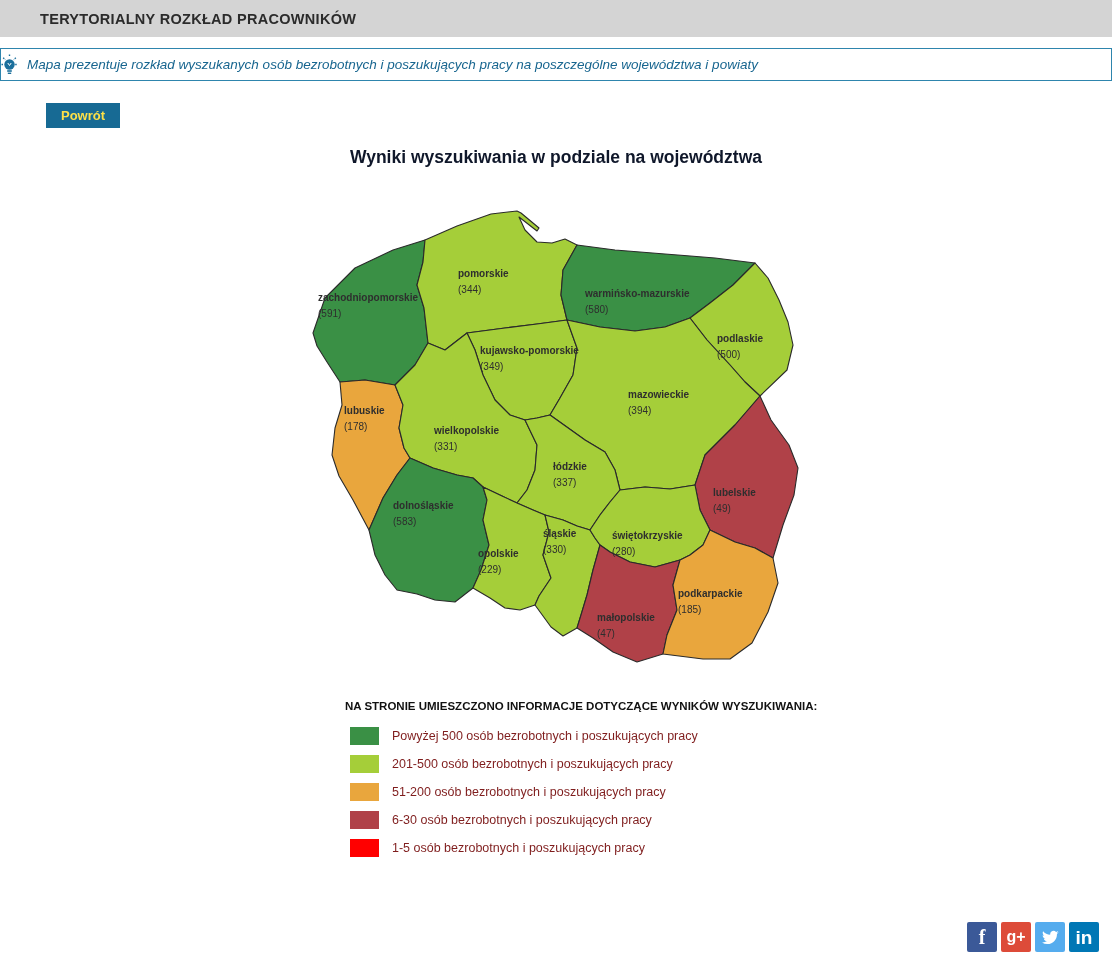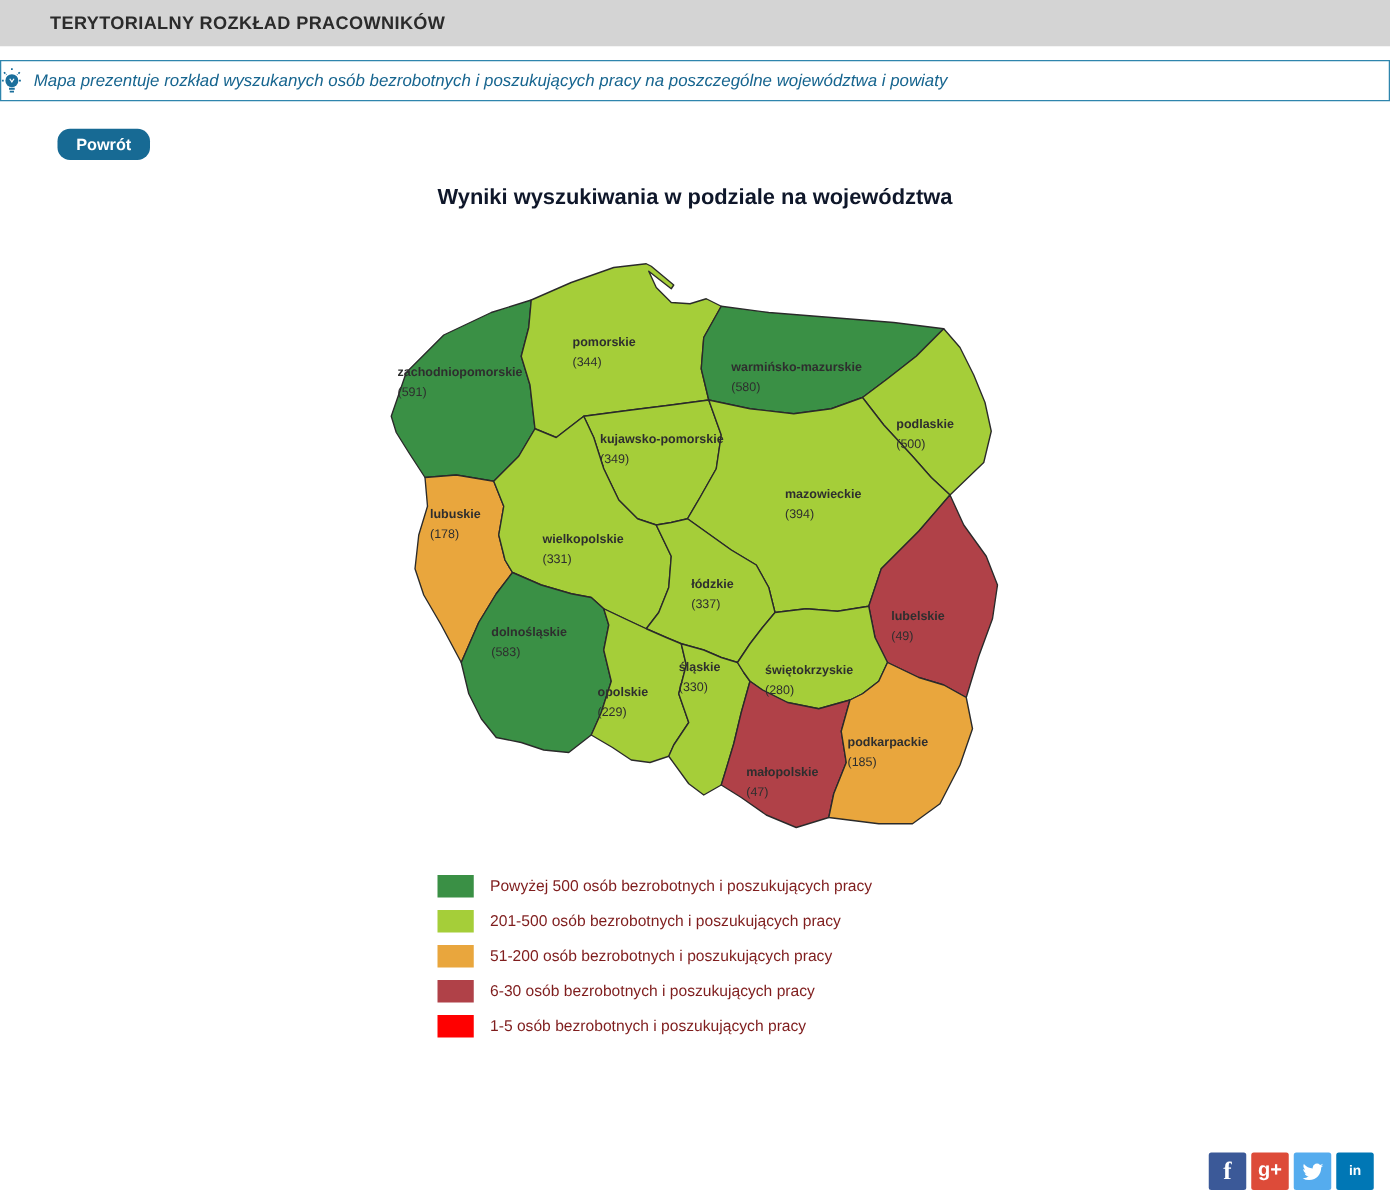--- a/index.html
+++ b/index.html
@@ -15,8 +15,8 @@
   .infobar-text{color:#17658f;font-style:italic;font-size:13.5px;}
 
   .back-btn{position:absolute;top:103px;left:46px;width:74px;height:25px;
-            background:#176a94;color:#ffffff;font-weight:bold;font-size:13px;
-            border:none;border-radius:10px;cursor:pointer;font-family:"Liberation Sans",sans-serif;}
+            background:#176a94;color:#fde047;font-weight:bold;font-size:13px;
+            border:none;border-radius:0;cursor:pointer;font-family:"Liberation Sans",sans-serif;}
 
   .map-title{position:absolute;top:147px;left:0;width:100%;text-align:center;
              font-size:17.5px;font-weight:600;color:#0f172a;}

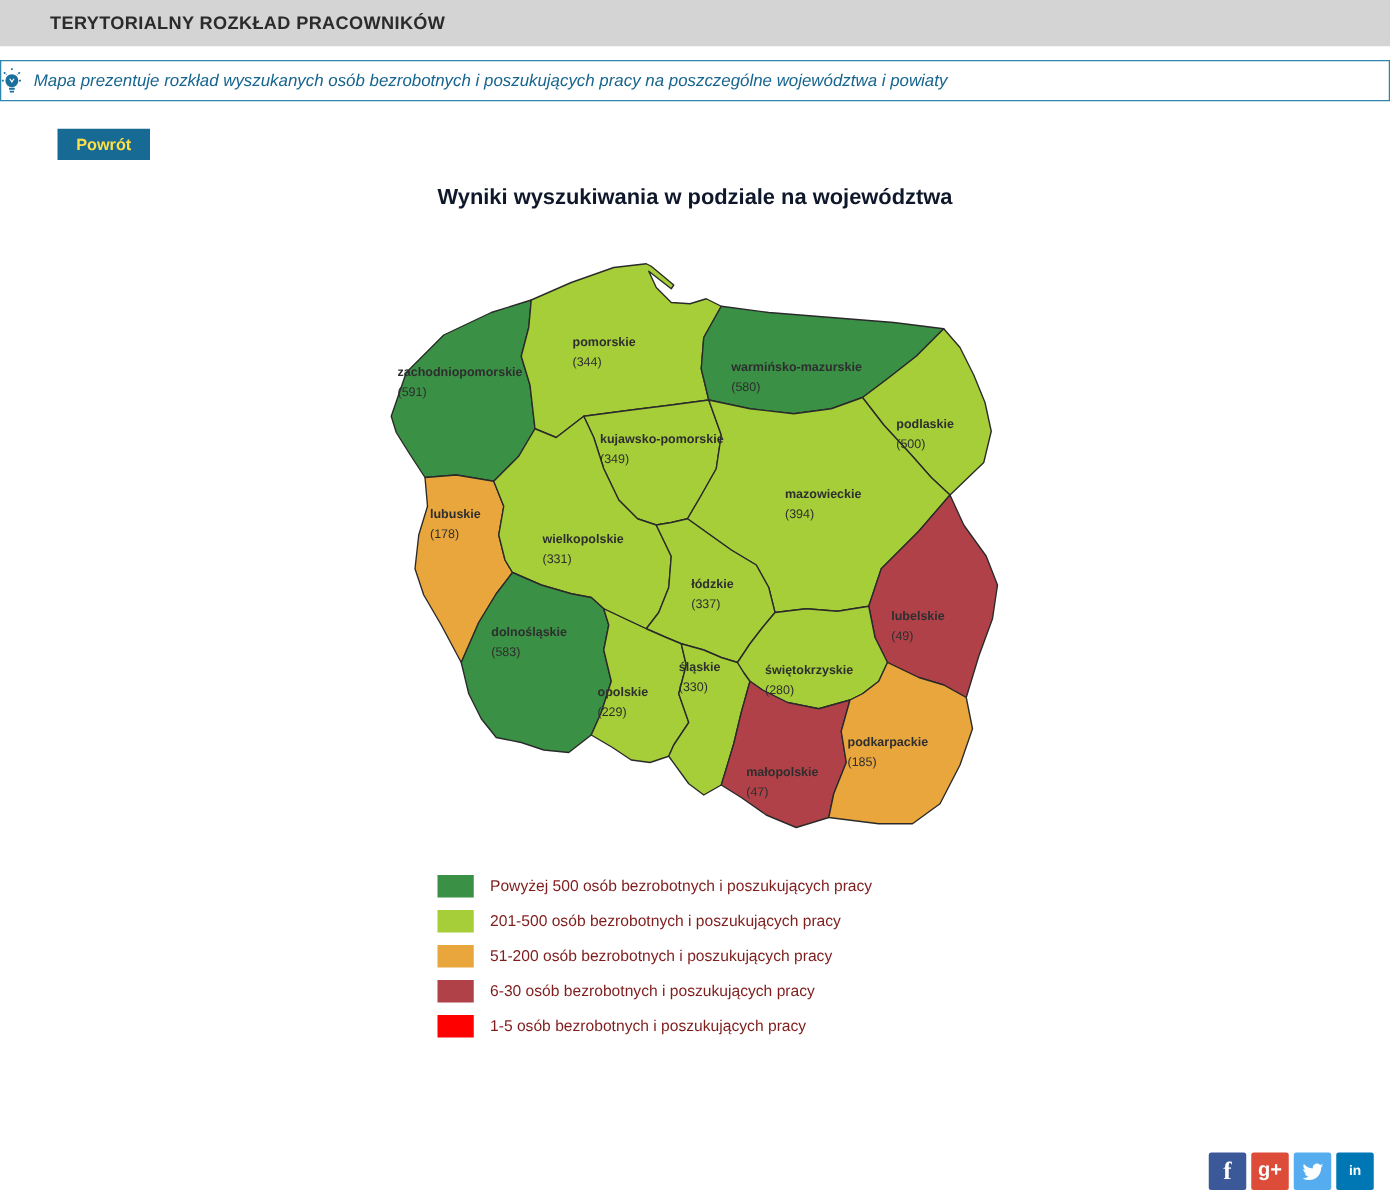--- a/index.html
+++ b/index.html
@@ -124,6 +124,7 @@
   </svg>
 
   <div class="legend">
+    <div class="legend-title">NA STRONIE UMIESZCZONO INFORMACJE DOTYCZĄCE WYNIKÓW WYSZUKIWANIA:</div>
     <div class="legend-row">
       <span class="swatch" style="background: rgb(58, 144, 69);"></span>
       <span class="legend-label">Powyżej 500 osób bezrobotnych i poszukujących pracy</span>

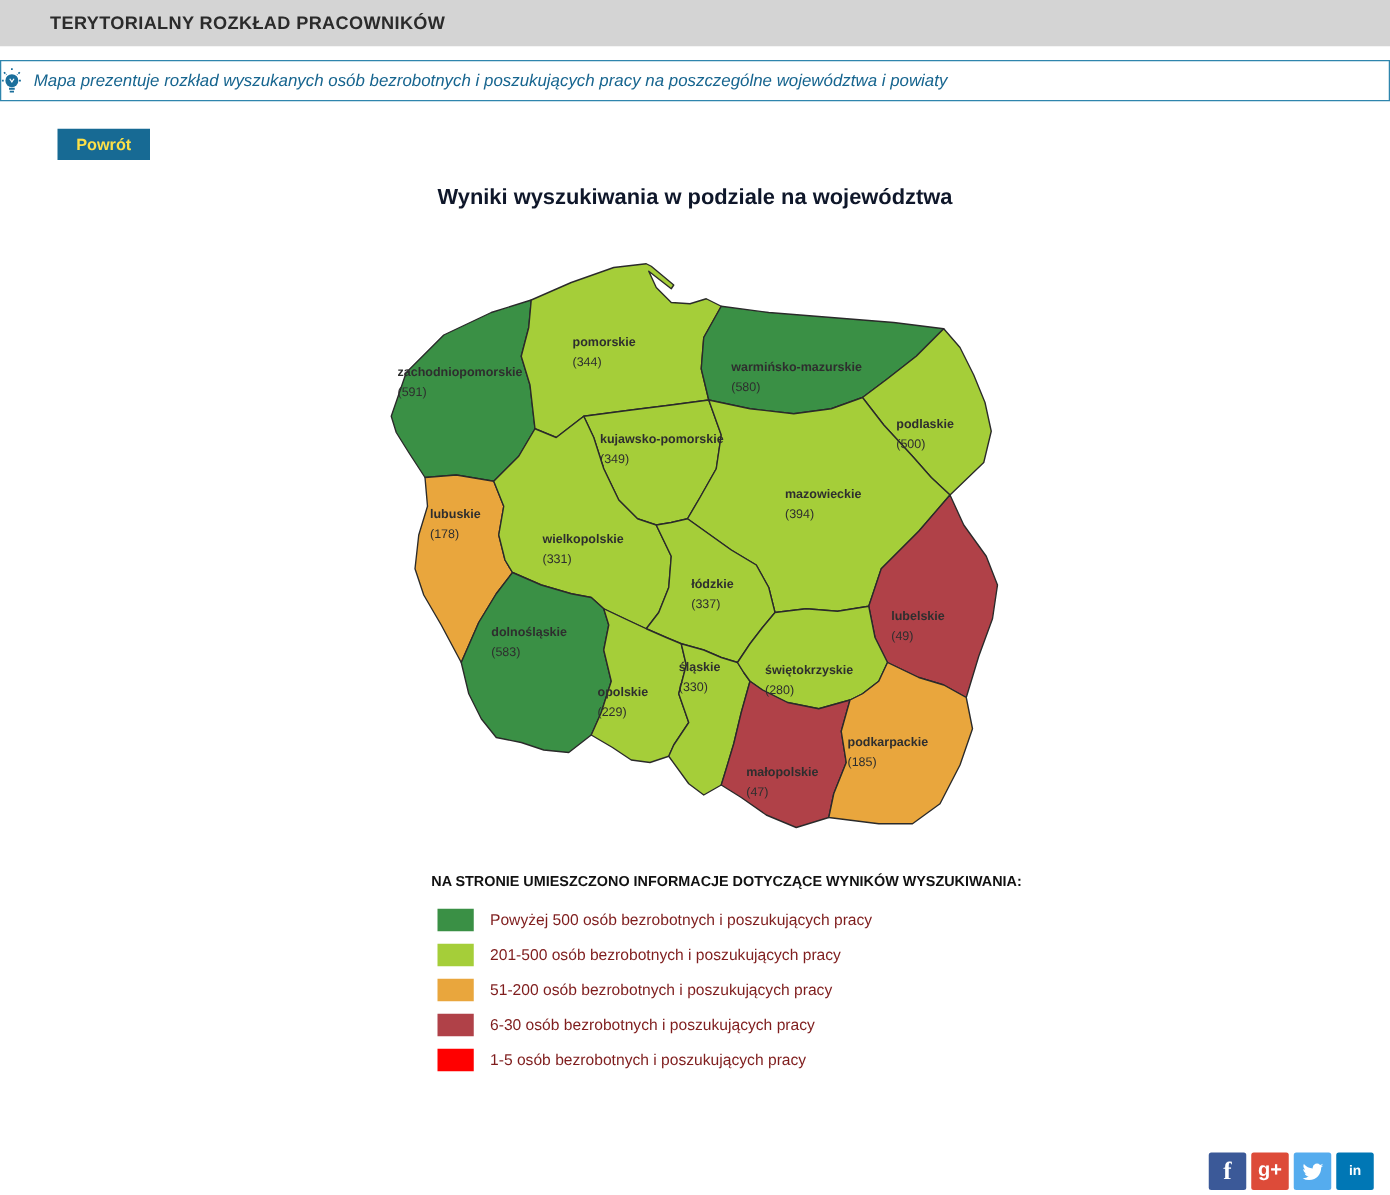--- a/index.html
+++ b/index.html
@@ -40,7 +40,7 @@
   .social-icon span{line-height:1;}
   .fb-glyph{font-size:20px;font-family:"Liberation Serif",serif;font-weight:bold;}
   .gp-glyph{font-size:16px;}
-  .li-glyph{font-size:11px;}
+  .li-glyph{font-size:19px;}
 </style>
 </head>
 <body>

